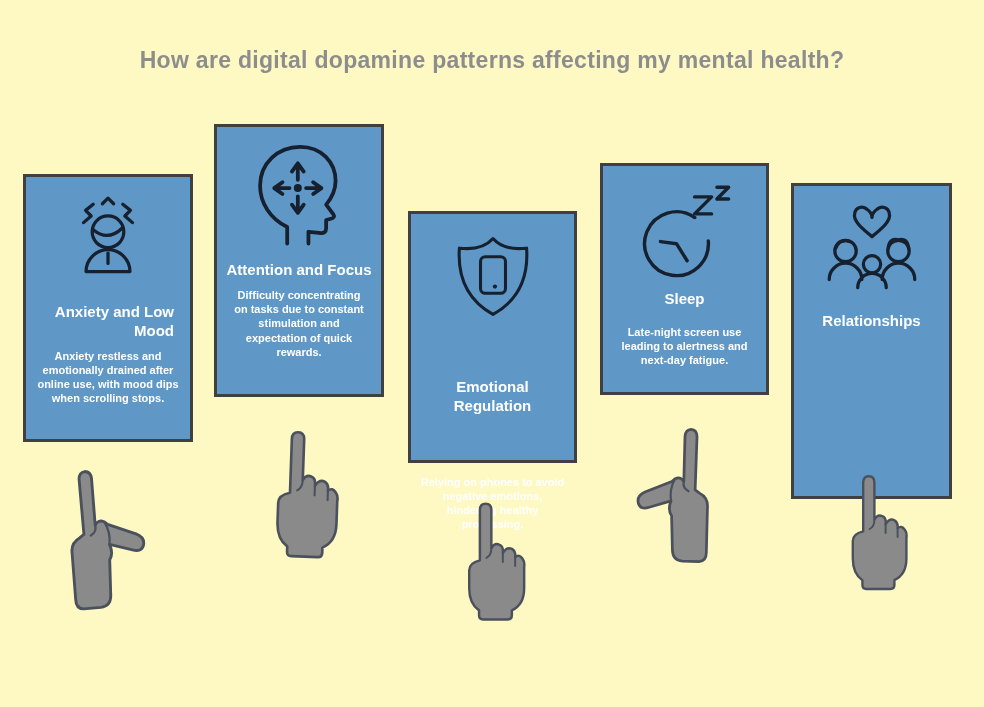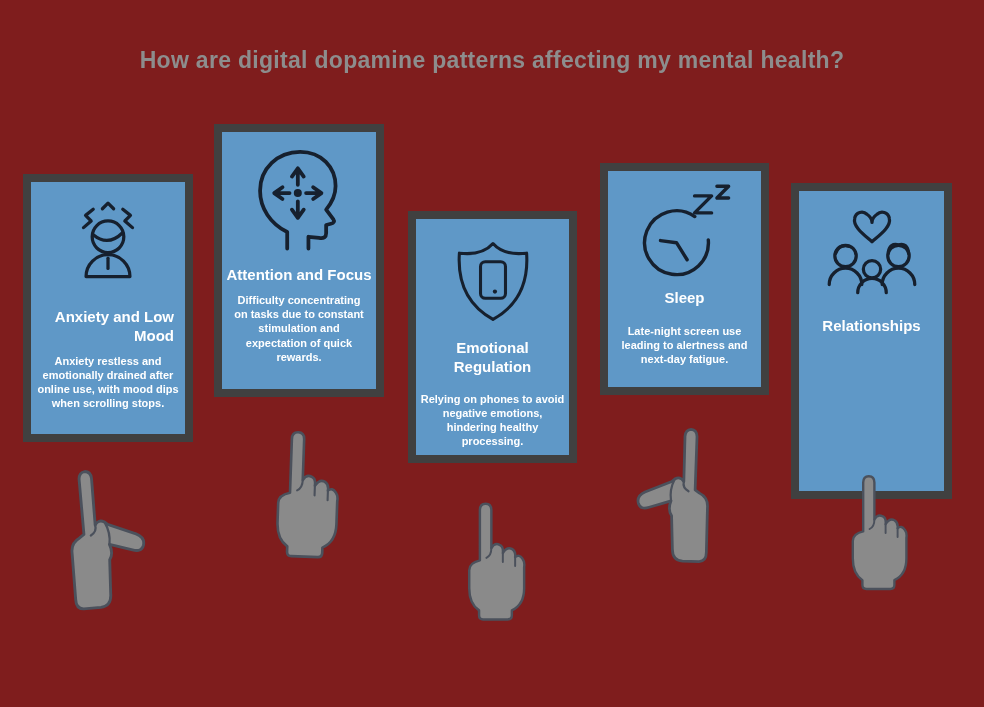--- a/index.html
+++ b/index.html
@@ -6,7 +6,7 @@
   body { font-family:"Liberation Sans", sans-serif; }
   .stage {
     position:relative; width:984px; height:707px;
-    background:#7f1d1d; overflow:hidden;
+    background:#fef9c3; overflow:hidden;
   }
   .main-title {
     position:absolute; left:0; top:47px; width:100%;

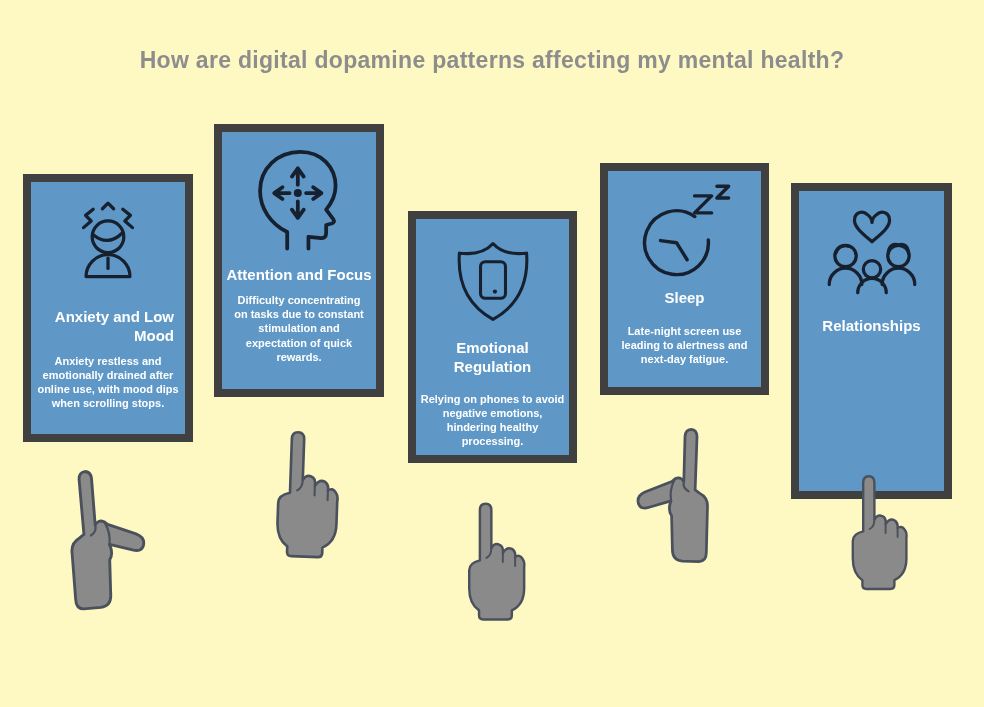--- a/index.html
+++ b/index.html
@@ -15,7 +15,7 @@
   }
   .card {
     position:absolute; box-sizing:border-box;
-    background:#5f98c7; border:8px solid #404040;
+    background:#5f98c7; border:3px solid #404040;
     color:#ffffff; text-align:center;
     display:flex; flex-direction:column; align-items:center;
   }

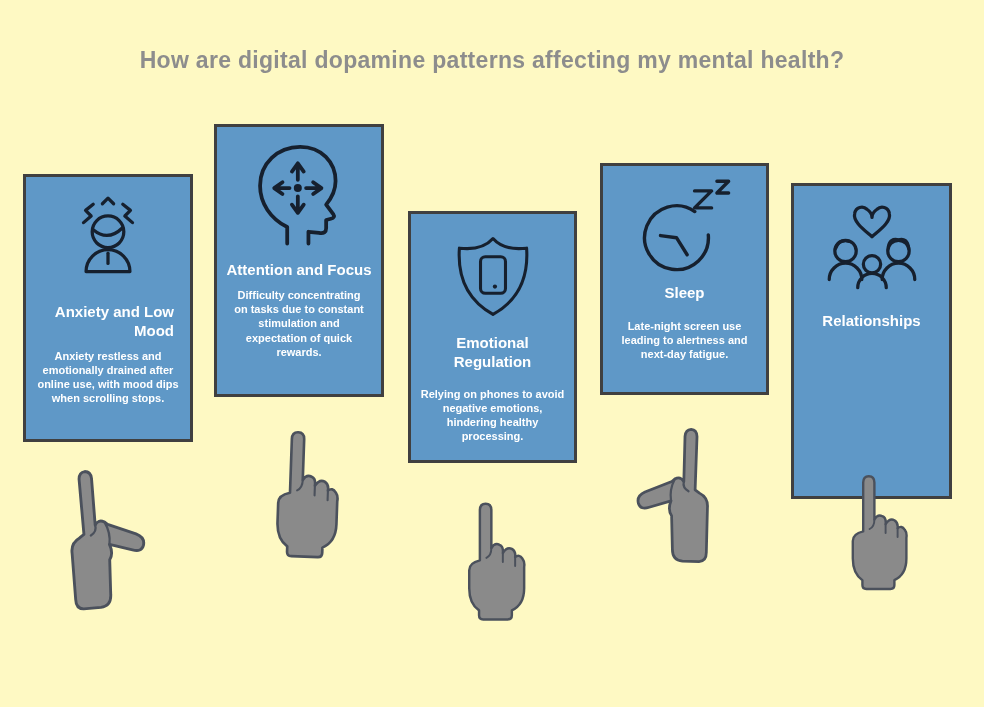--- a/index.html
+++ b/index.html
@@ -29,7 +29,7 @@
   .c1 { left:23px;  top:174px; width:170px; height:268px; padding-top:14px; }
   .c2 { left:214px; top:124px; width:170px; height:273px; padding-top:8px;  }
   .c3 { left:408px; top:211px; width:169px; height:252px; padding-top:14px; }
-  .c4 { left:600px; top:163px; width:169px; height:232px; padding-top:10px; }
+  .c4 { left:600px; top:163px; width:169px; height:232px; padding-top:16px; }
   .c5 { left:791px; top:183px; width:161px; height:316px; padding-top:14px; }
 
   .c1 .card-title { margin-top:10px; width:132px;text-align:right; }

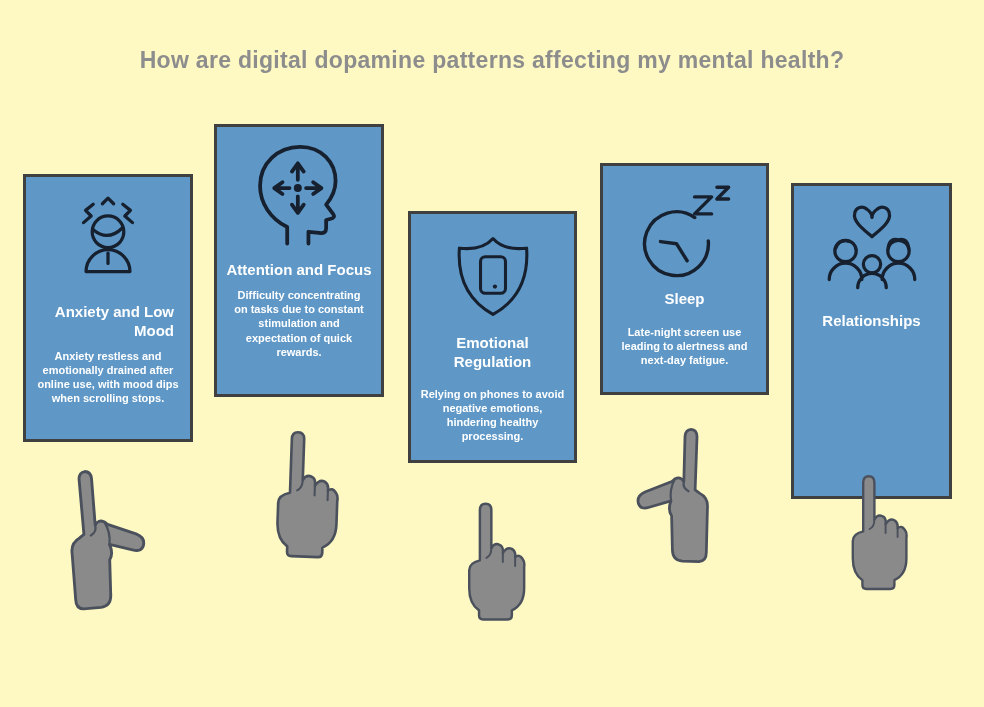--- a/index.html
+++ b/index.html
@@ -28,7 +28,7 @@
 
   .c1 { left:23px;  top:174px; width:170px; height:268px; padding-top:14px; }
   .c2 { left:214px; top:124px; width:170px; height:273px; padding-top:8px;  }
-  .c3 { left:408px; top:211px; width:169px; height:252px; padding-top:14px; }
+  .c3 { left:408px; top:211px; width:169px; height:252px; padding-top:14px;gap:44px; }
   .c4 { left:600px; top:163px; width:169px; height:232px; padding-top:16px; }
   .c5 { left:791px; top:183px; width:161px; height:316px; padding-top:14px; }
 

